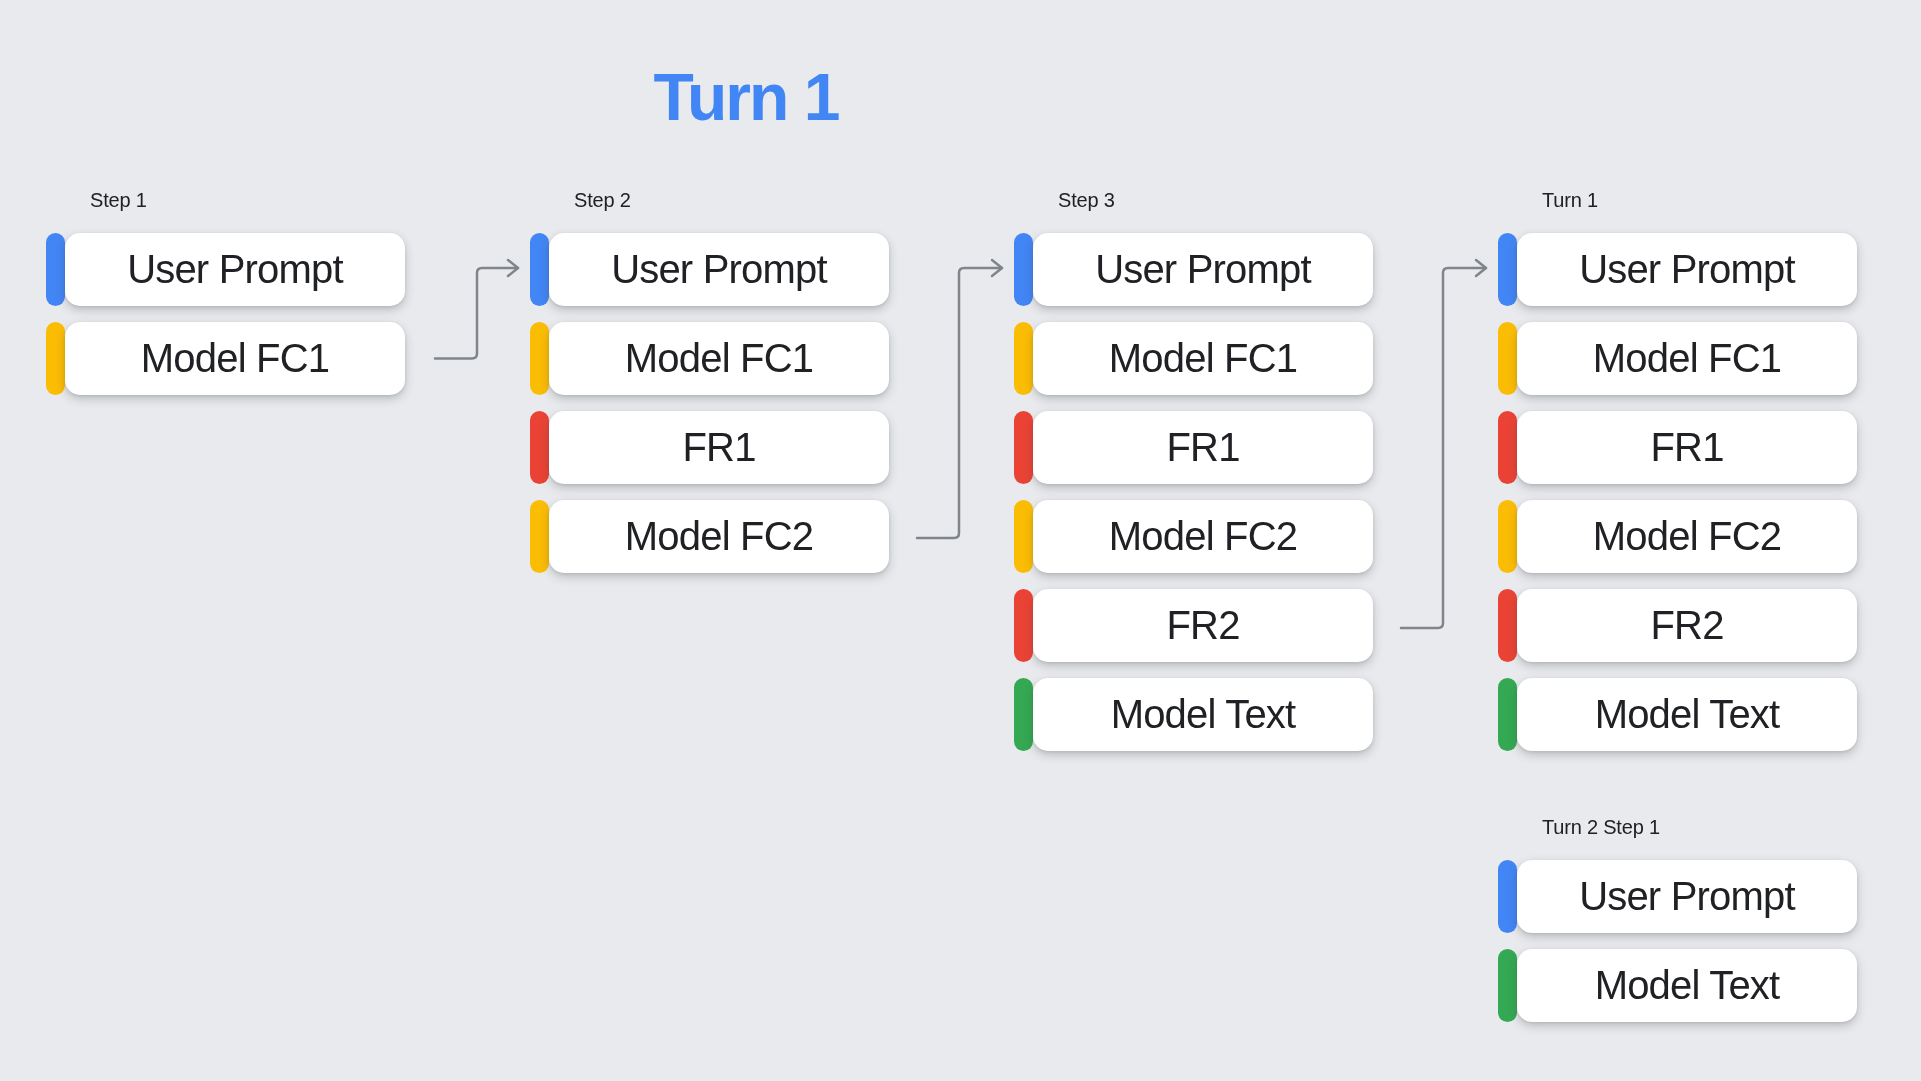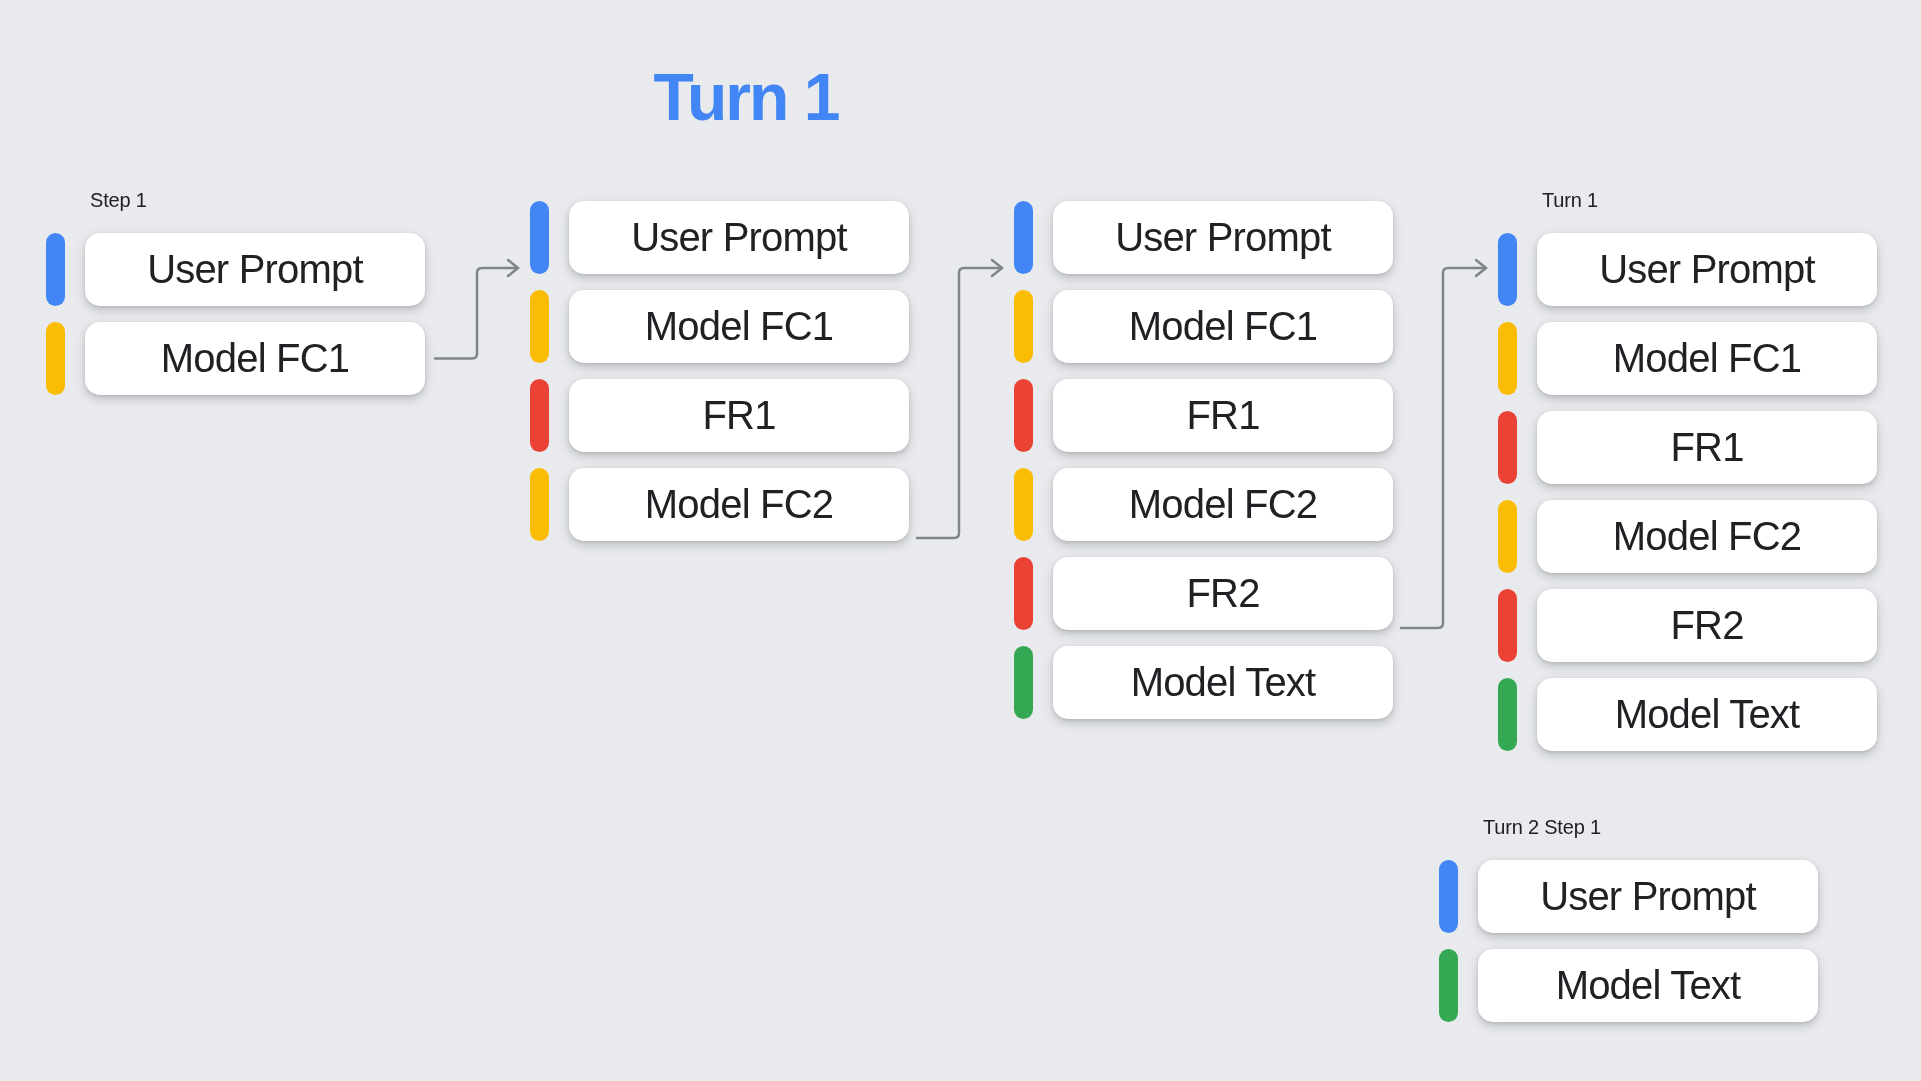--- a/index.html
+++ b/index.html
@@ -112,6 +112,7 @@
   </div>
 
   <div class="column col-2">
+    <div class="col-label">Step 2</div>
     <div class="cards">
       <div class="row">
         <span class="bar" data-color="blue"></span>

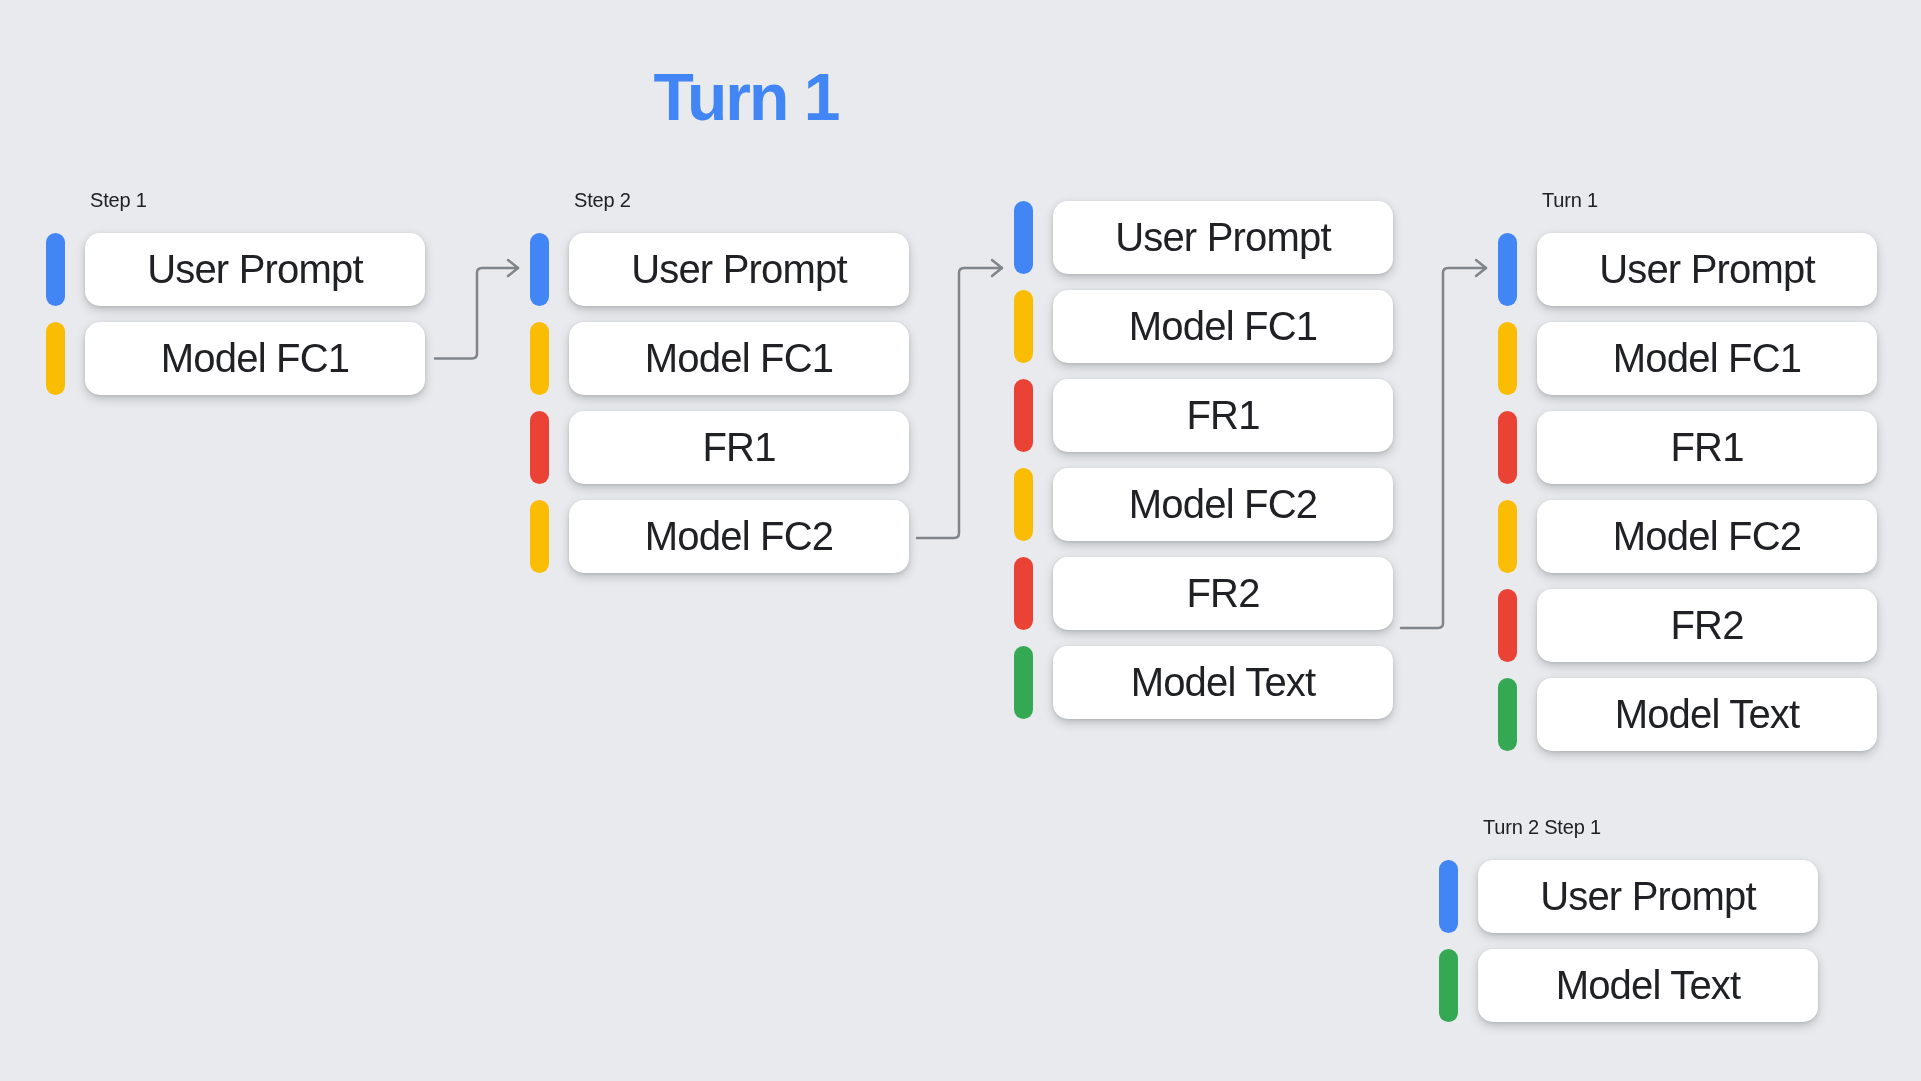--- a/index.html
+++ b/index.html
@@ -142,6 +142,7 @@
   </div>
 
   <div class="column col-3">
+    <div class="col-label">Step 3</div>
     <div class="cards">
       <div class="row">
         <span class="bar" data-color="blue"></span>

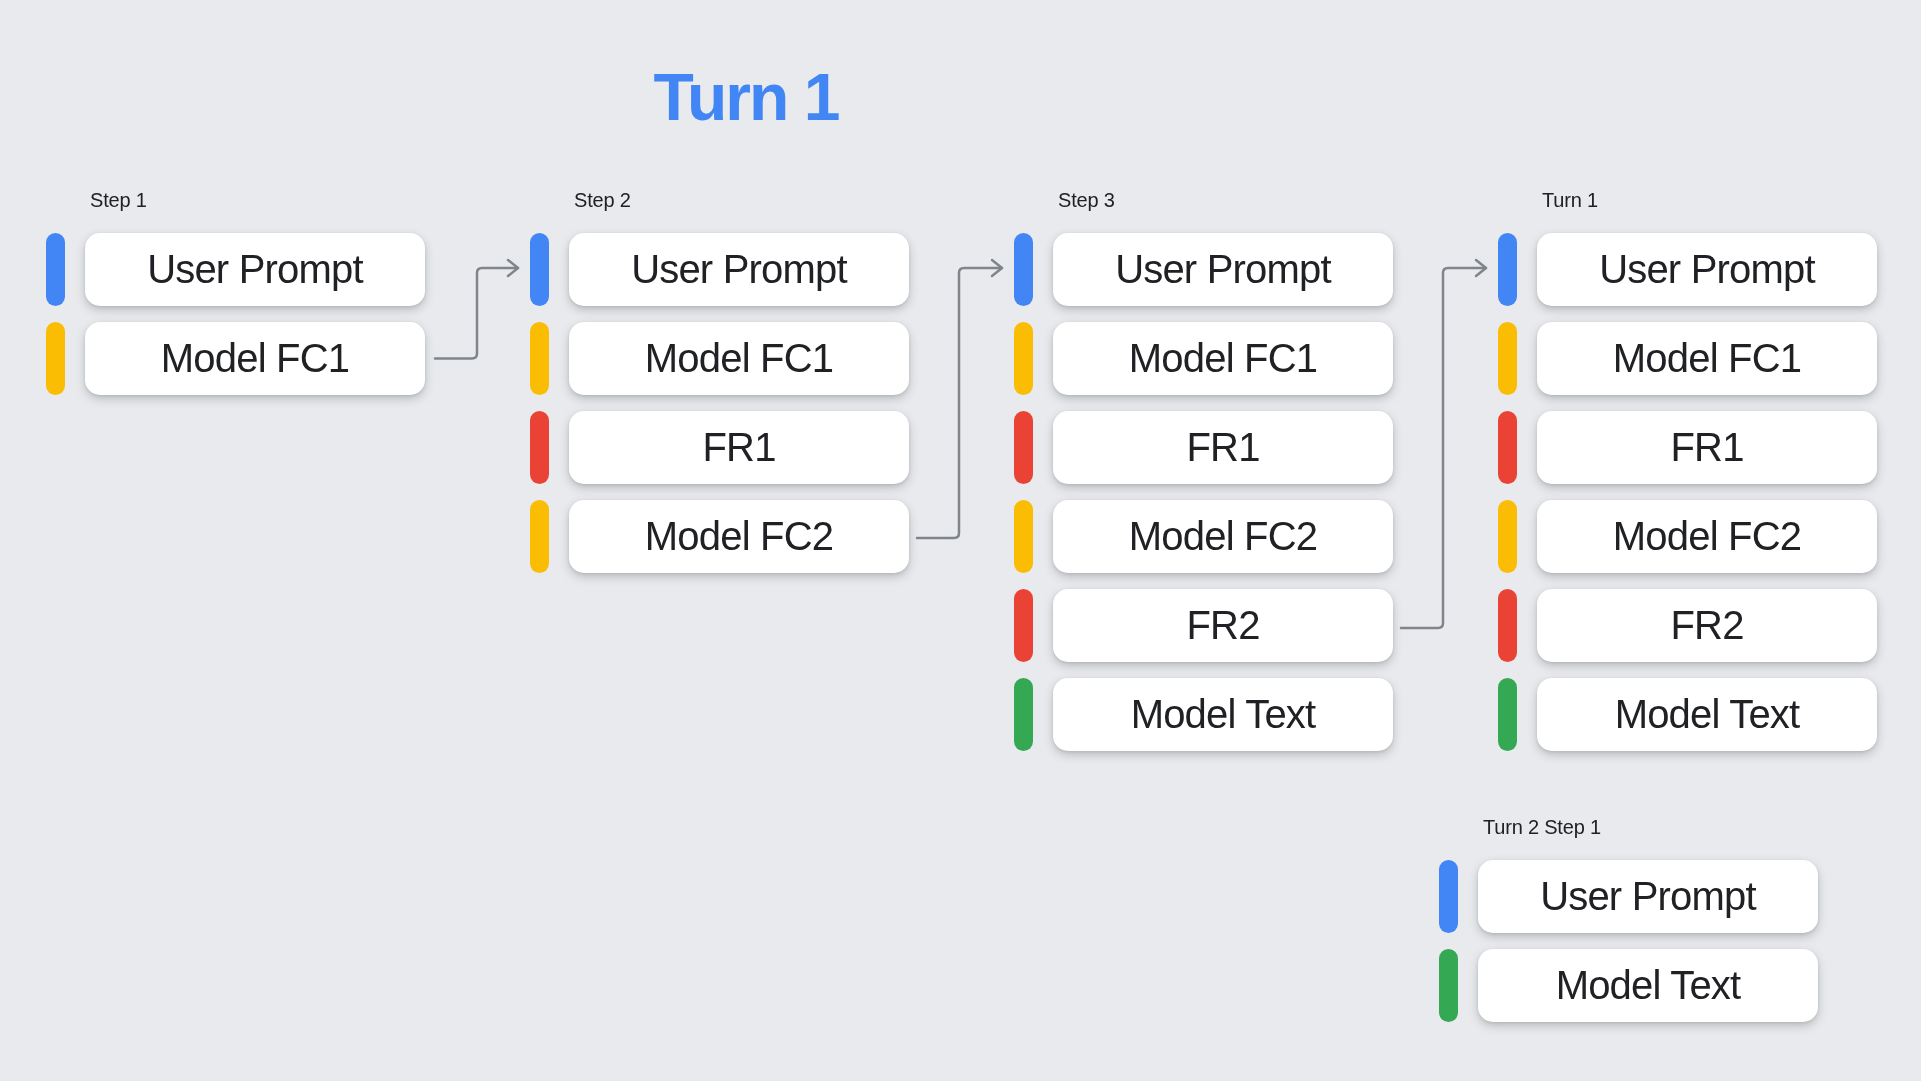--- a/index.html
+++ b/index.html
@@ -48,7 +48,7 @@
     flex-direction: column;
     gap: 16px;
   }
-  .row { display: flex; gap: 20px; height: 73px; }
+  .row { display: flex; height: 73px; }
   .bar {
     width: 19px;
     height: 73px;

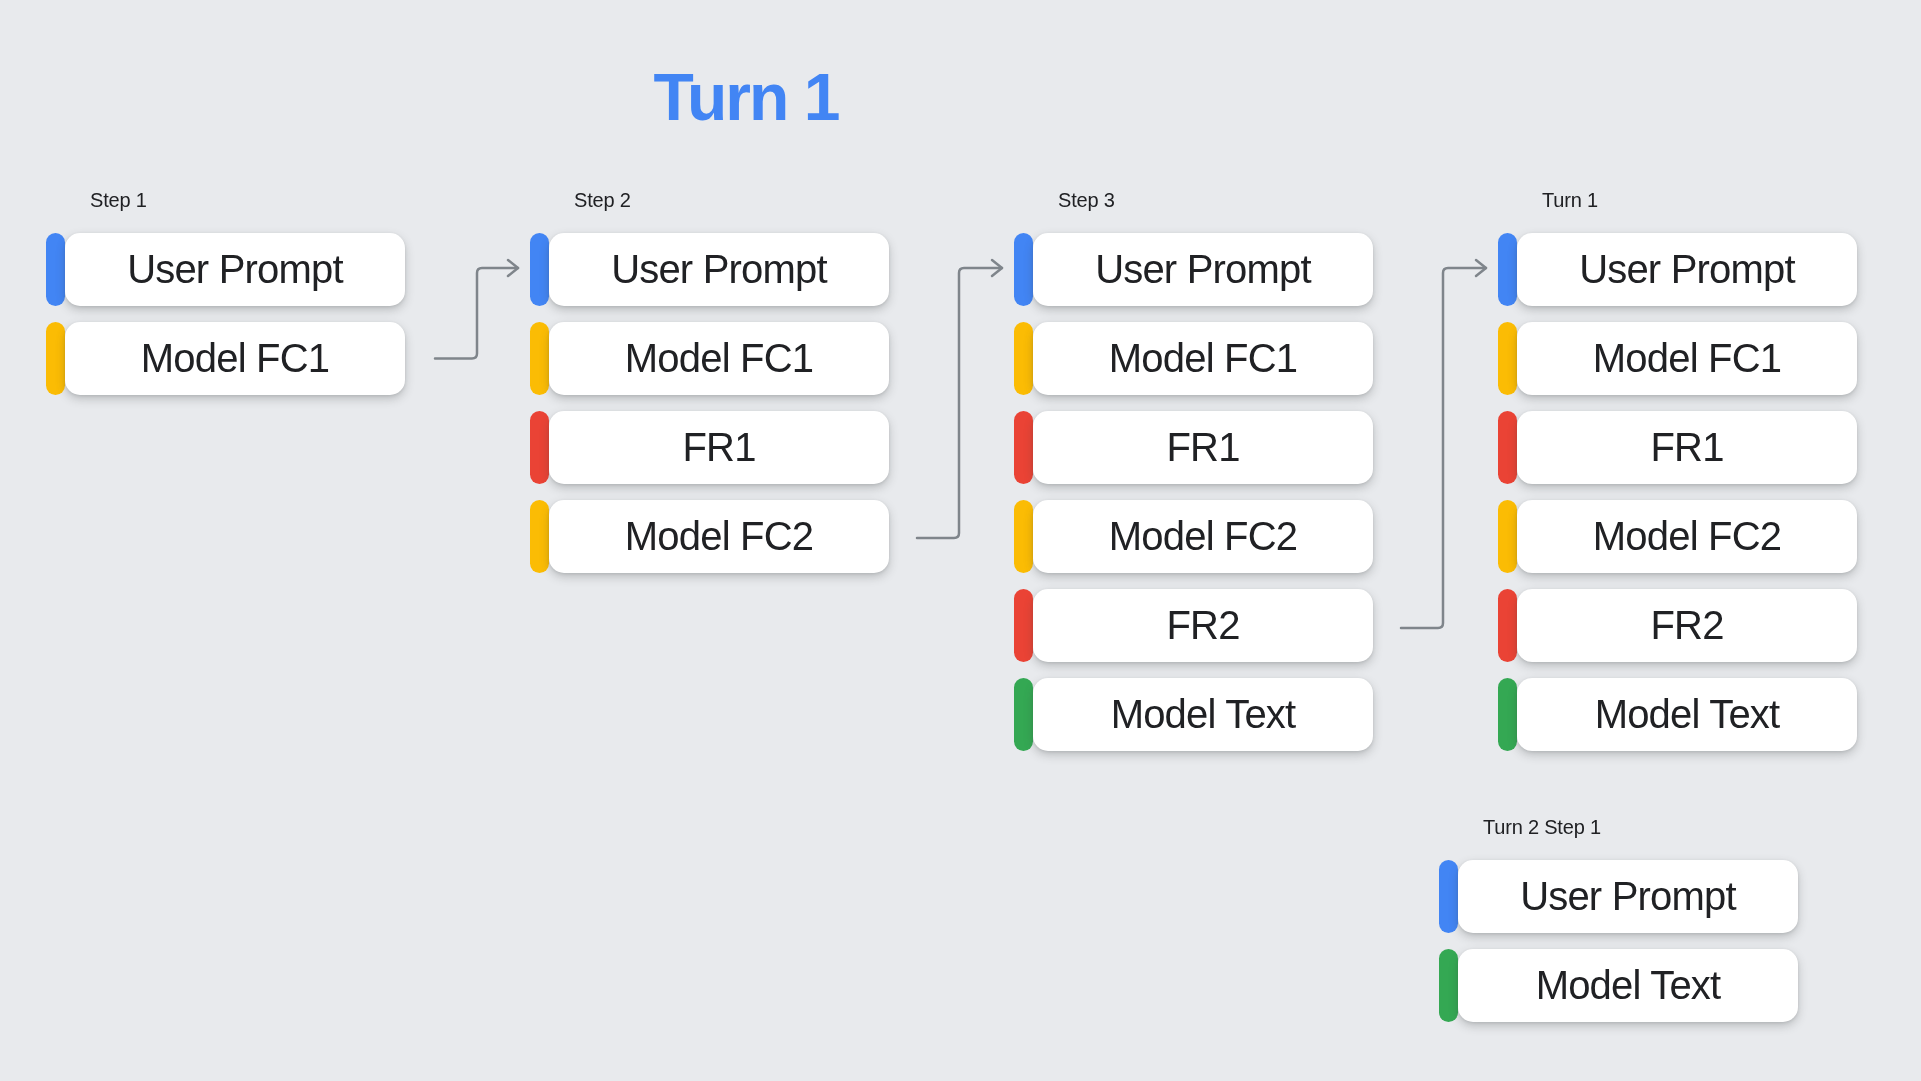--- a/index.html
+++ b/index.html
@@ -31,7 +31,7 @@
   .col-2 { left: 530px;  top: 184px; }
   .col-3 { left: 1014px; top: 184px; }
   .col-4 { left: 1498px; top: 184px; }
-  .col-5 { left: 1439px; top: 811px; }
+  .col-5 { left: 1498px; top: 811px; }
 
   .col-label {
     margin-left: 44px;

